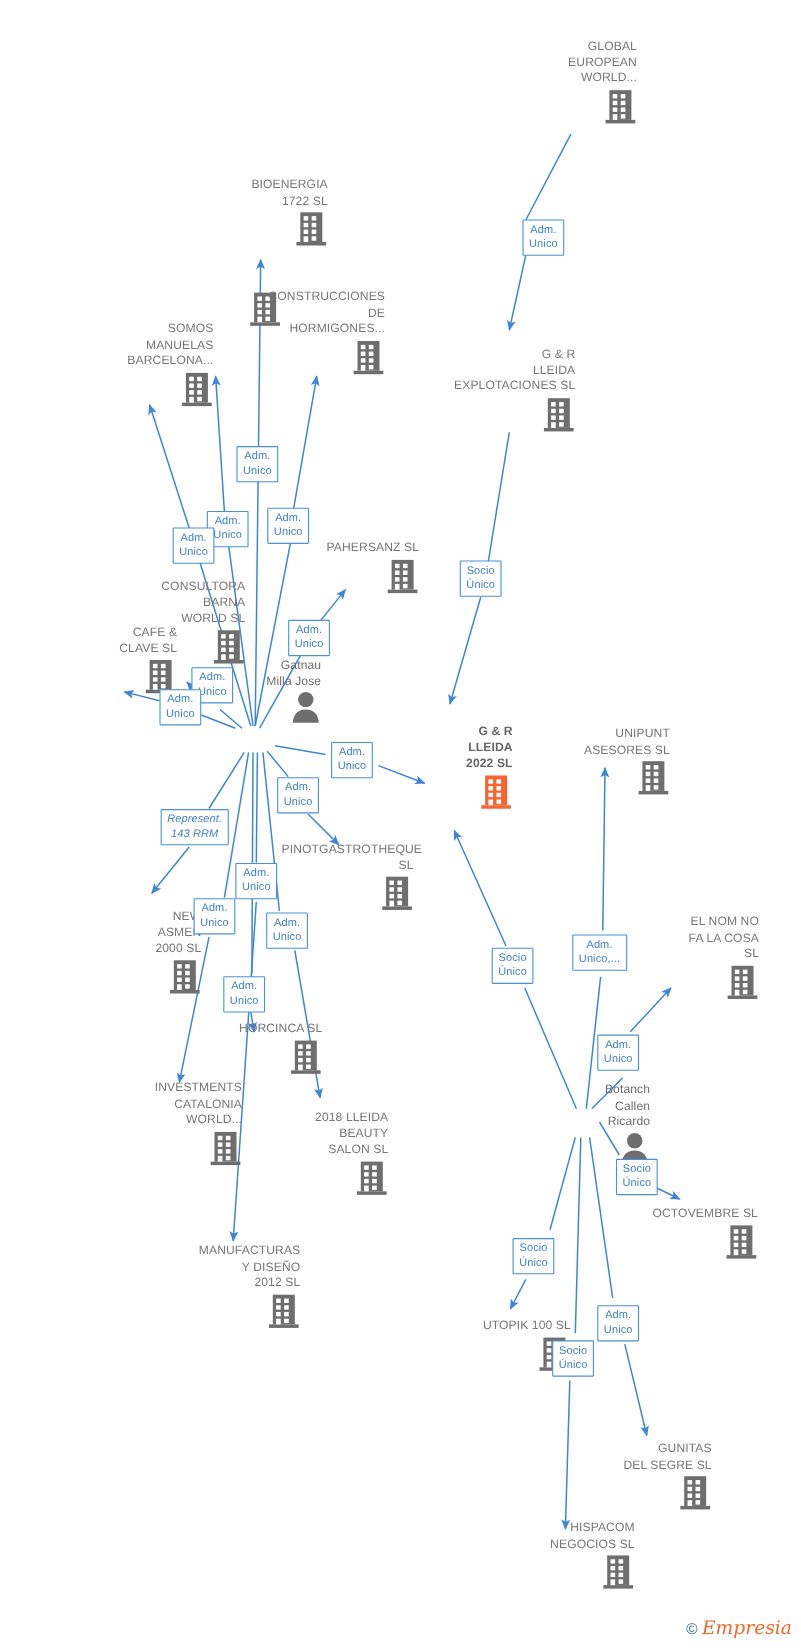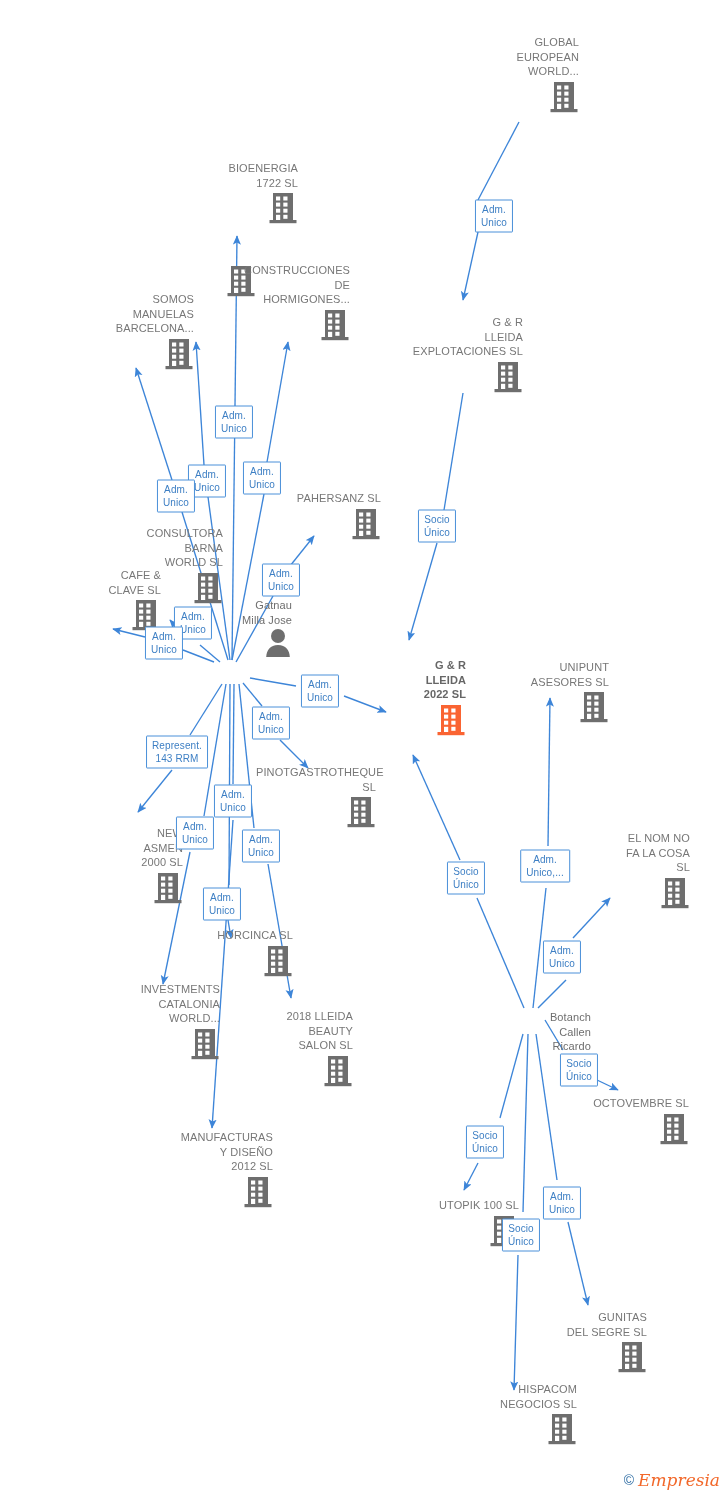--- a/index.html
+++ b/index.html
@@ -579,7 +579,7 @@
 Unico</div>
       <div class="badge" style="left: 271px; top: 723px;">Adm.
 Unico</div>
-      <div class="badge" style="left: 177px; top: 752px;">Represent.
+      <div class="badge" style="left: 177px; top: 752px; font-style: italic;">Represent.
 143 RRM</div>
       <div class="badge" style="left: 233px; top: 801px;">Adm.
 Unico</div>

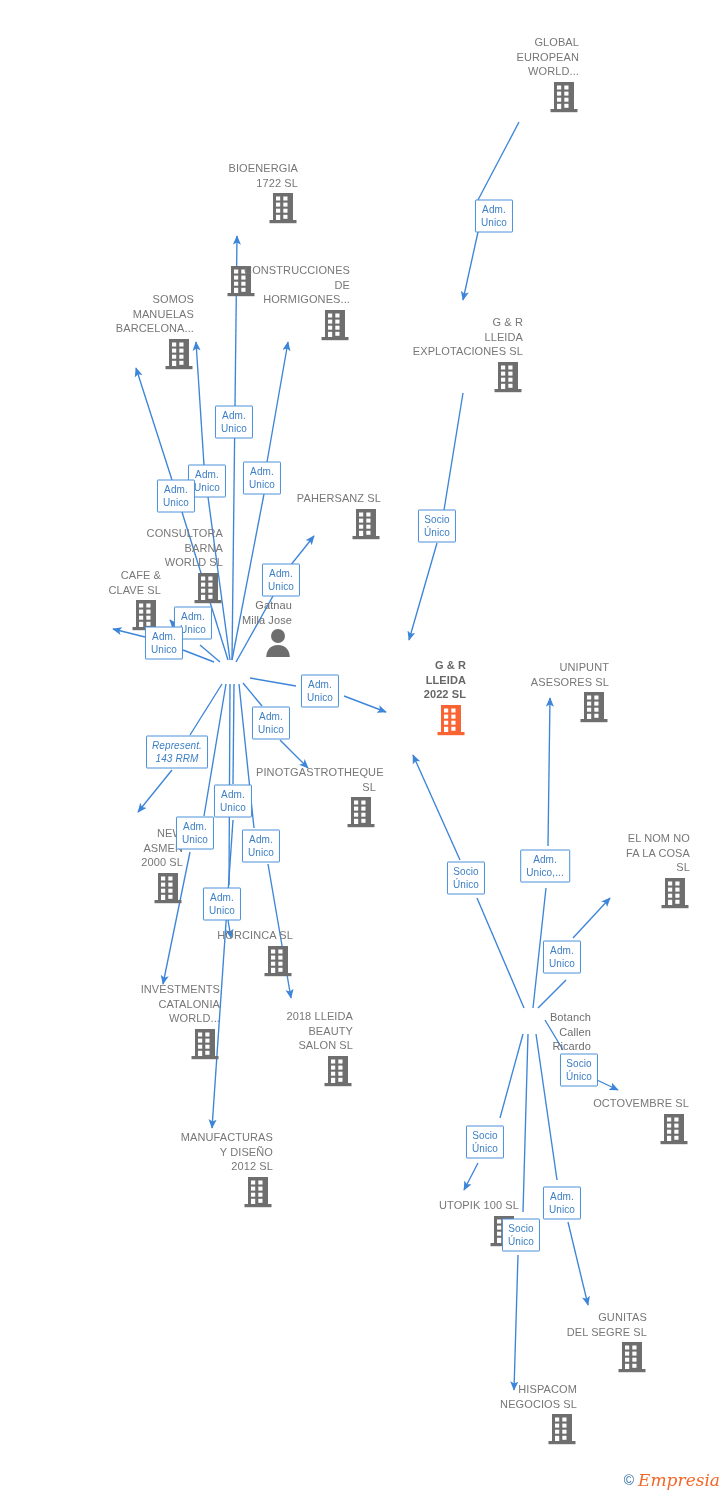--- a/index.html
+++ b/index.html
@@ -457,7 +457,7 @@
             </g>
           </svg></span>
       </div>
-      <div class="node person" style="left: 531px; top: 1010px;">
+      <div class="node person" style="left: 531px; top: 984px;">
         <div class="label">Botanch
 Callen
 Ricardo</div>

